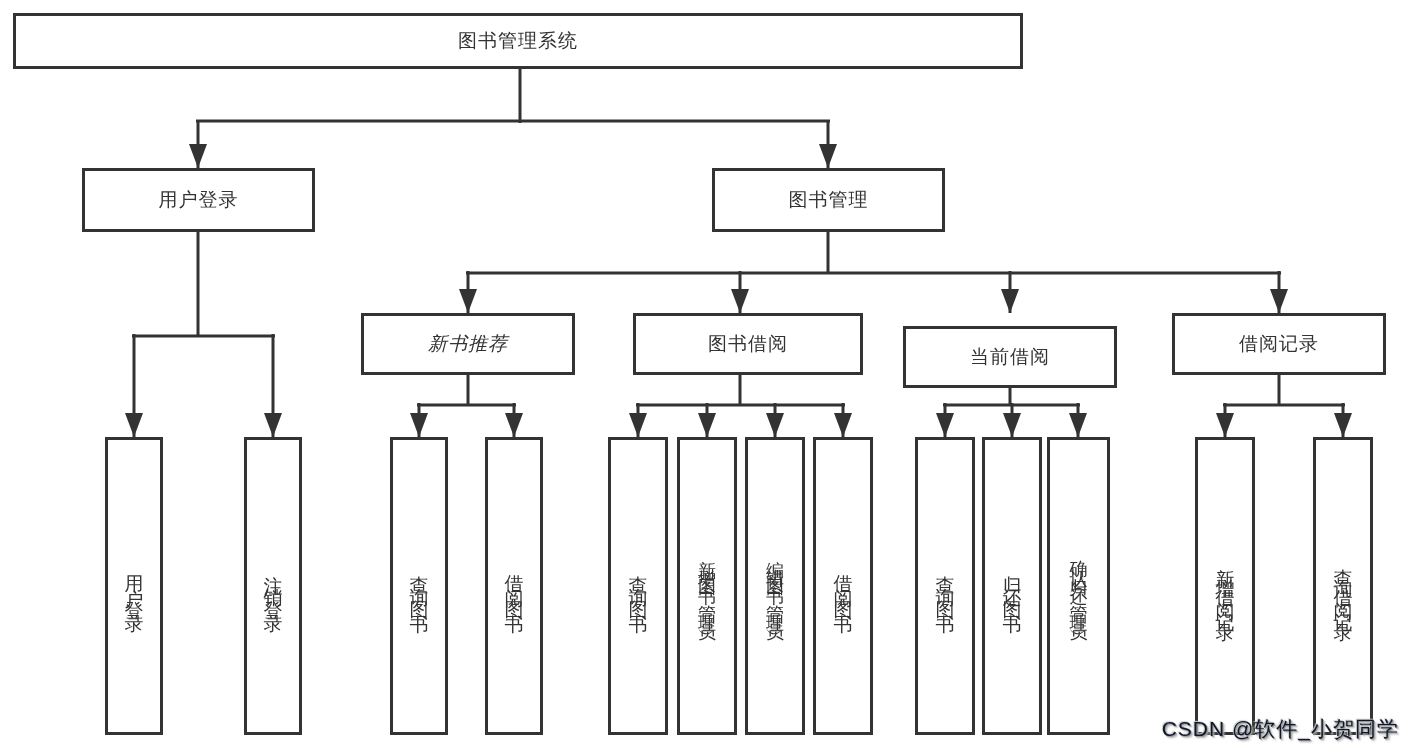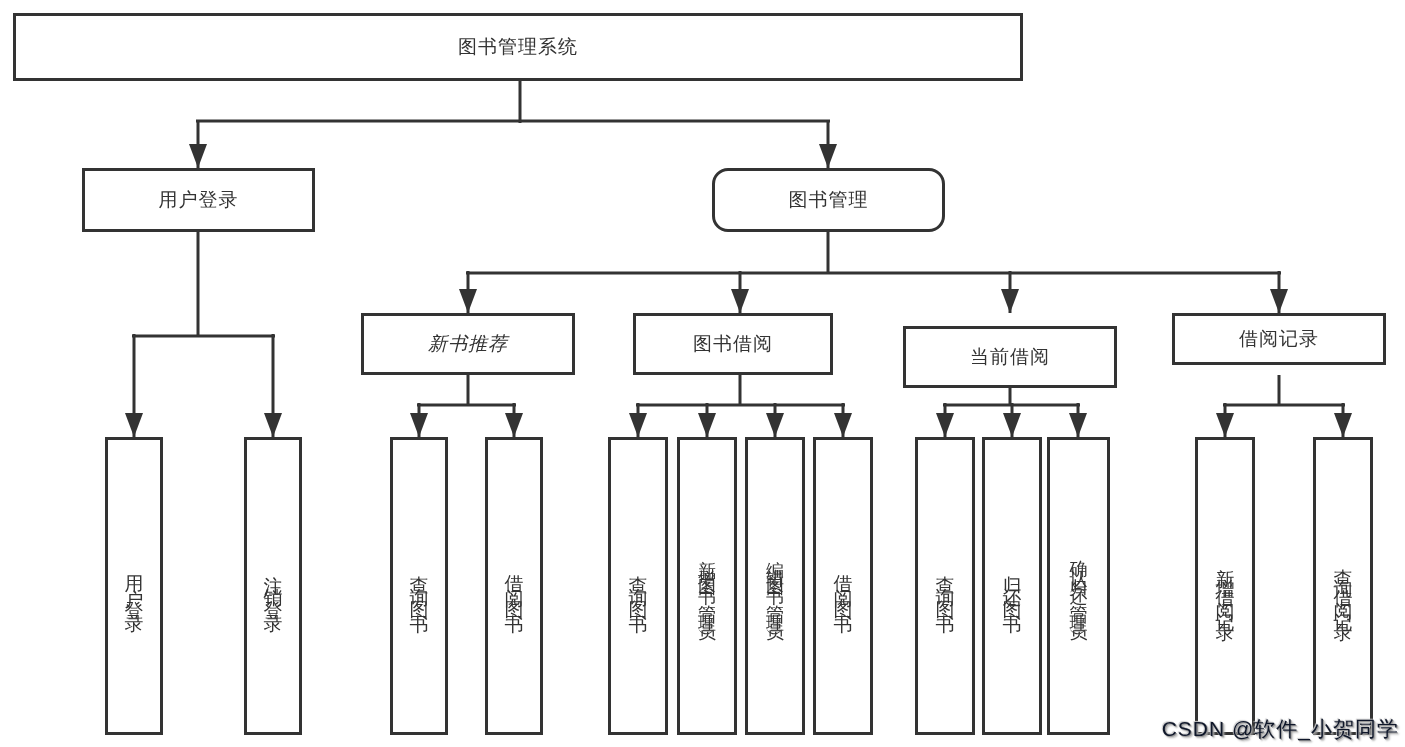--- a/index.html
+++ b/index.html
@@ -112,7 +112,7 @@
     </g>
   </svg>
 
-  <div class="hbox" style="left:13px; top:13px; width:1010px; height:68px;">图书管理系统</div>
+  <div class="hbox" style="left:13px; top:13px; width:1010px; height:56px;">图书管理系统</div>
 
   <div class="hbox" style="left:82px; top:168px; width:233px; height:64px;">用户登录</div>
   <div class="hbox" style="left:712px; top:168px; width:233px; height:64px;border-radius:16px;">图书管理</div>

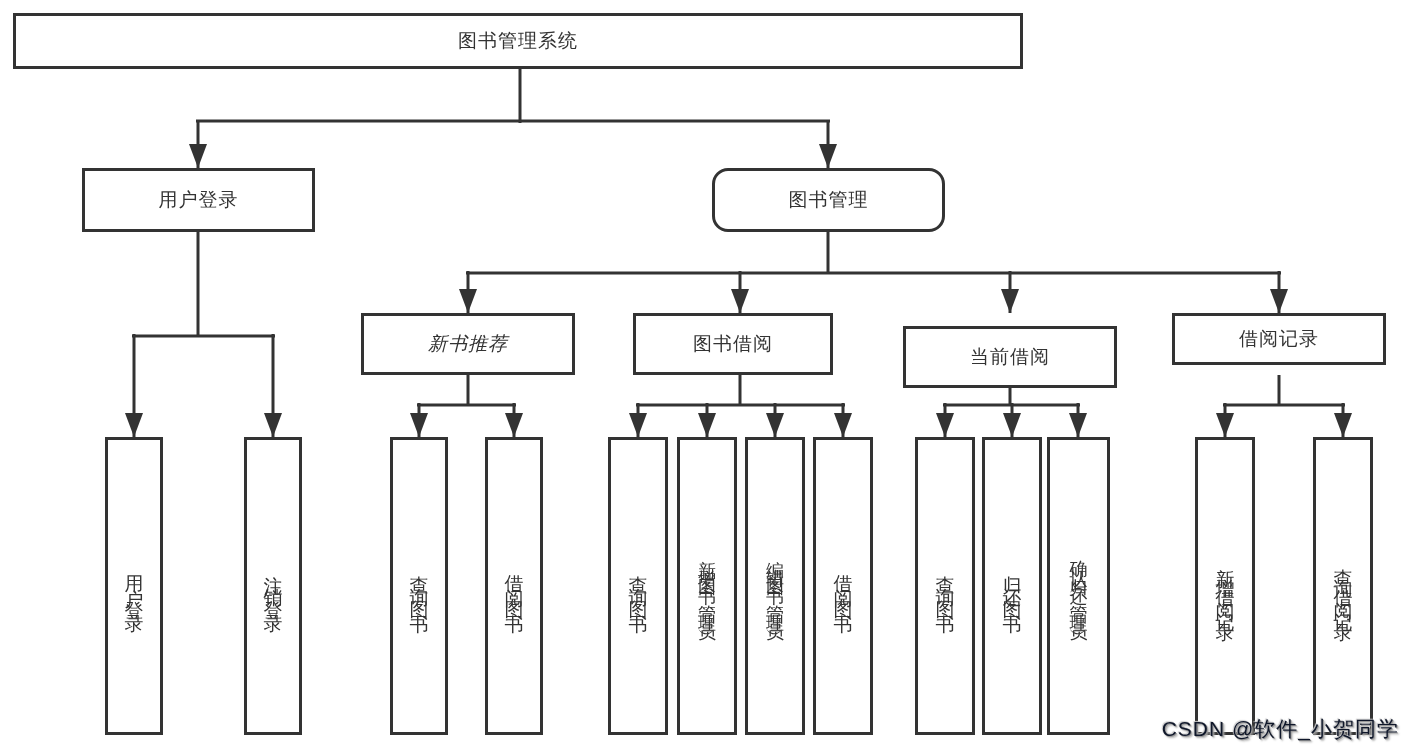--- a/index.html
+++ b/index.html
@@ -115,7 +115,7 @@
   <div class="hbox" style="left:13px; top:13px; width:1010px; height:56px;">图书管理系统</div>
 
   <div class="hbox" style="left:82px; top:168px; width:233px; height:64px;">用户登录</div>
-  <div class="hbox" style="left:712px; top:168px; width:233px; height:64px;border-radius:16px;">图书管理</div>
+  <div class="hbox" style="left:712px; top:168px; width:233px; height:64px;">图书管理</div>
 
   <div class="hbox" style="left:361px; top:313px; width:214px; height:62px;font-style:italic;">新书推荐</div>
   <div class="hbox" style="left:633px; top:313px; width:200px; height:62px;text-align:center;">图书借阅</div>

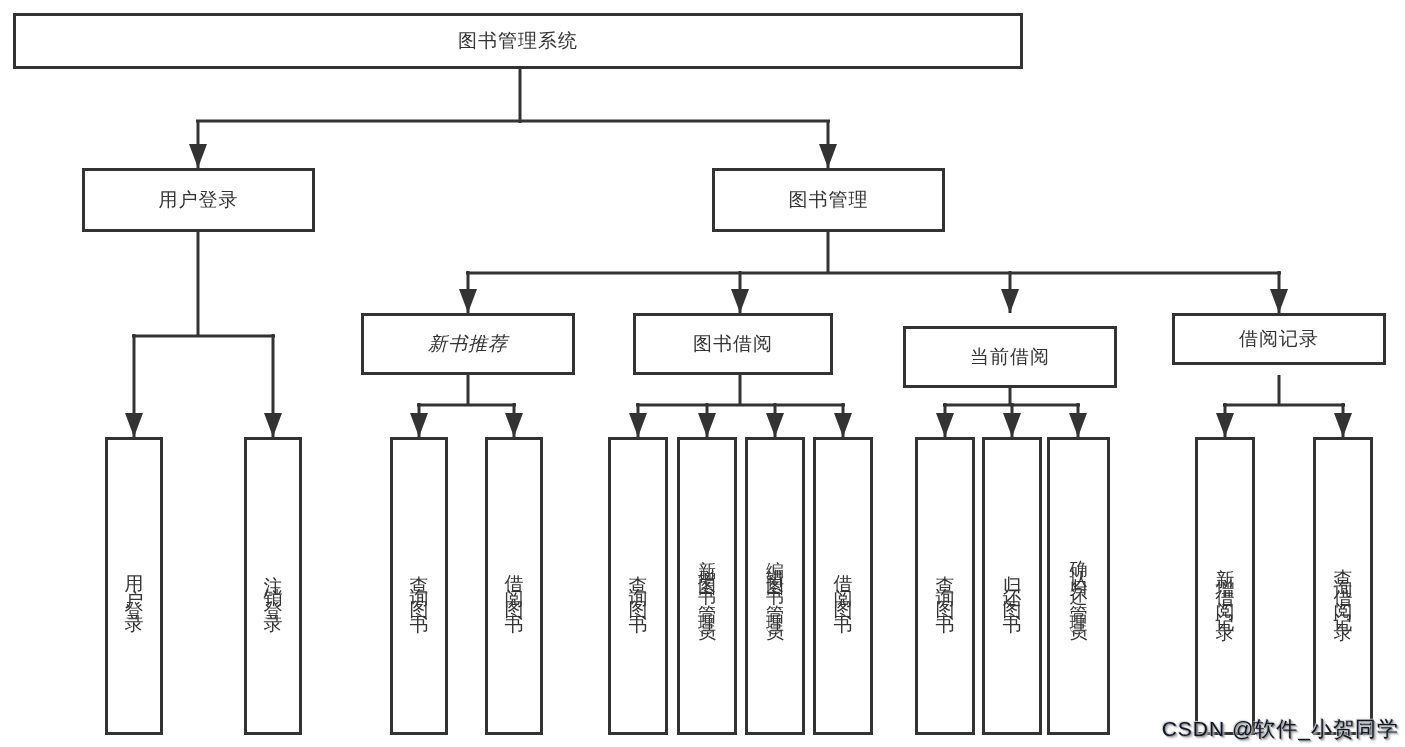--- a/index.html
+++ b/index.html
@@ -118,7 +118,7 @@
   <div class="hbox" style="left:712px; top:168px; width:233px; height:64px;">图书管理</div>
 
   <div class="hbox" style="left:361px; top:313px; width:214px; height:62px;font-style:italic;">新书推荐</div>
-  <div class="hbox" style="left:633px; top:313px; width:200px; height:62px;text-align:center;">图书借阅</div>
+  <div class="hbox" style="left:633px; top:313px; width:230px; height:62px;text-align:center;">图书借阅</div>
   <div class="hbox" style="left:903px; top:326px; width:214px; height:62px;">当前借阅</div>
   <div class="hbox" style="left:1172px; top:313px; width:214px; height:52px;">借阅记录</div>
 

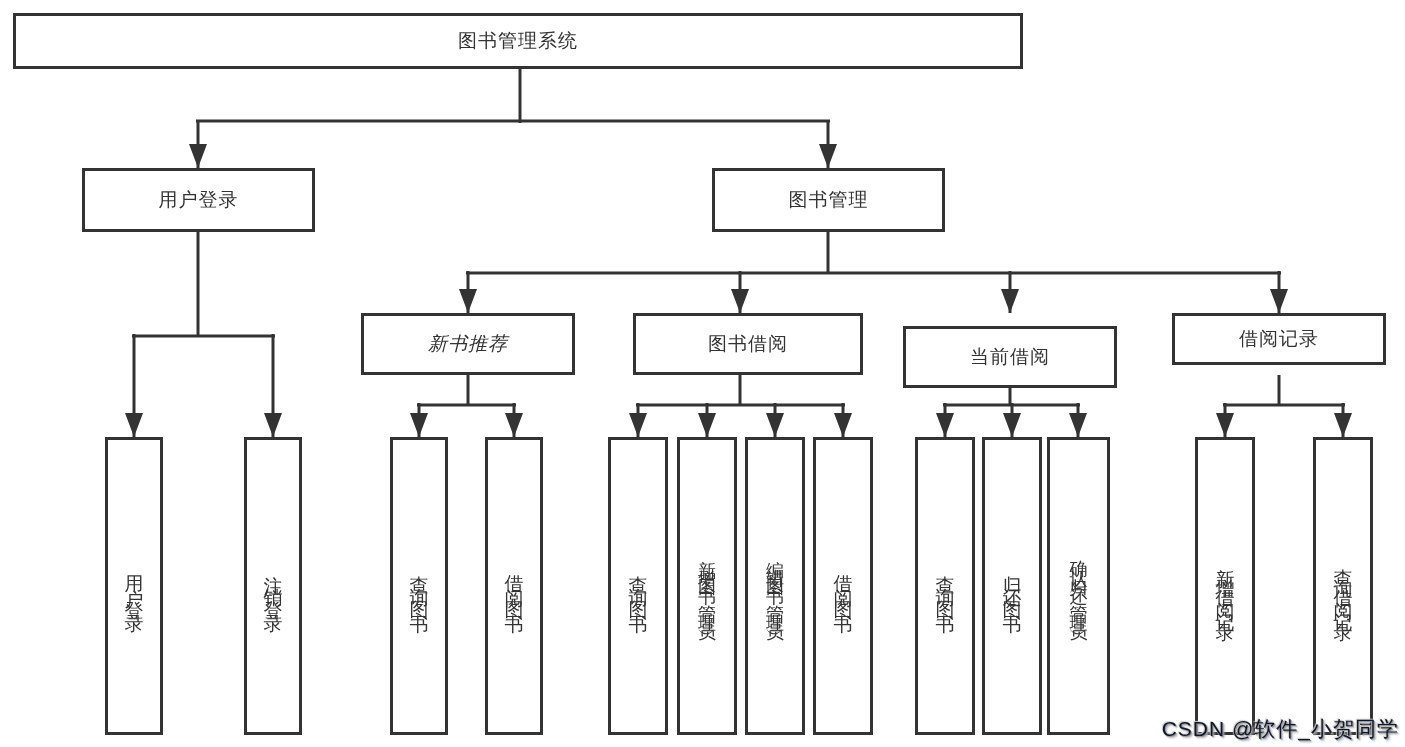--- a/index.html
+++ b/index.html
@@ -120,7 +120,7 @@
   <div class="hbox" style="left:361px; top:313px; width:214px; height:62px;font-style:italic;">新书推荐</div>
   <div class="hbox" style="left:633px; top:313px; width:230px; height:62px;text-align:center;">图书借阅</div>
   <div class="hbox" style="left:903px; top:326px; width:214px; height:62px;">当前借阅</div>
-  <div class="hbox" style="left:1172px; top:313px; width:214px; height:52px;">借阅记录</div>
+  <div class="hbox" style="left:1172px; top:313px; width:214px; height:62px;">借阅记录</div>
 
   <div class="vbox" style="left:105px; top:437px; width:58px; height:298px;">
     <span class="vtext v4">用户登录</span>

